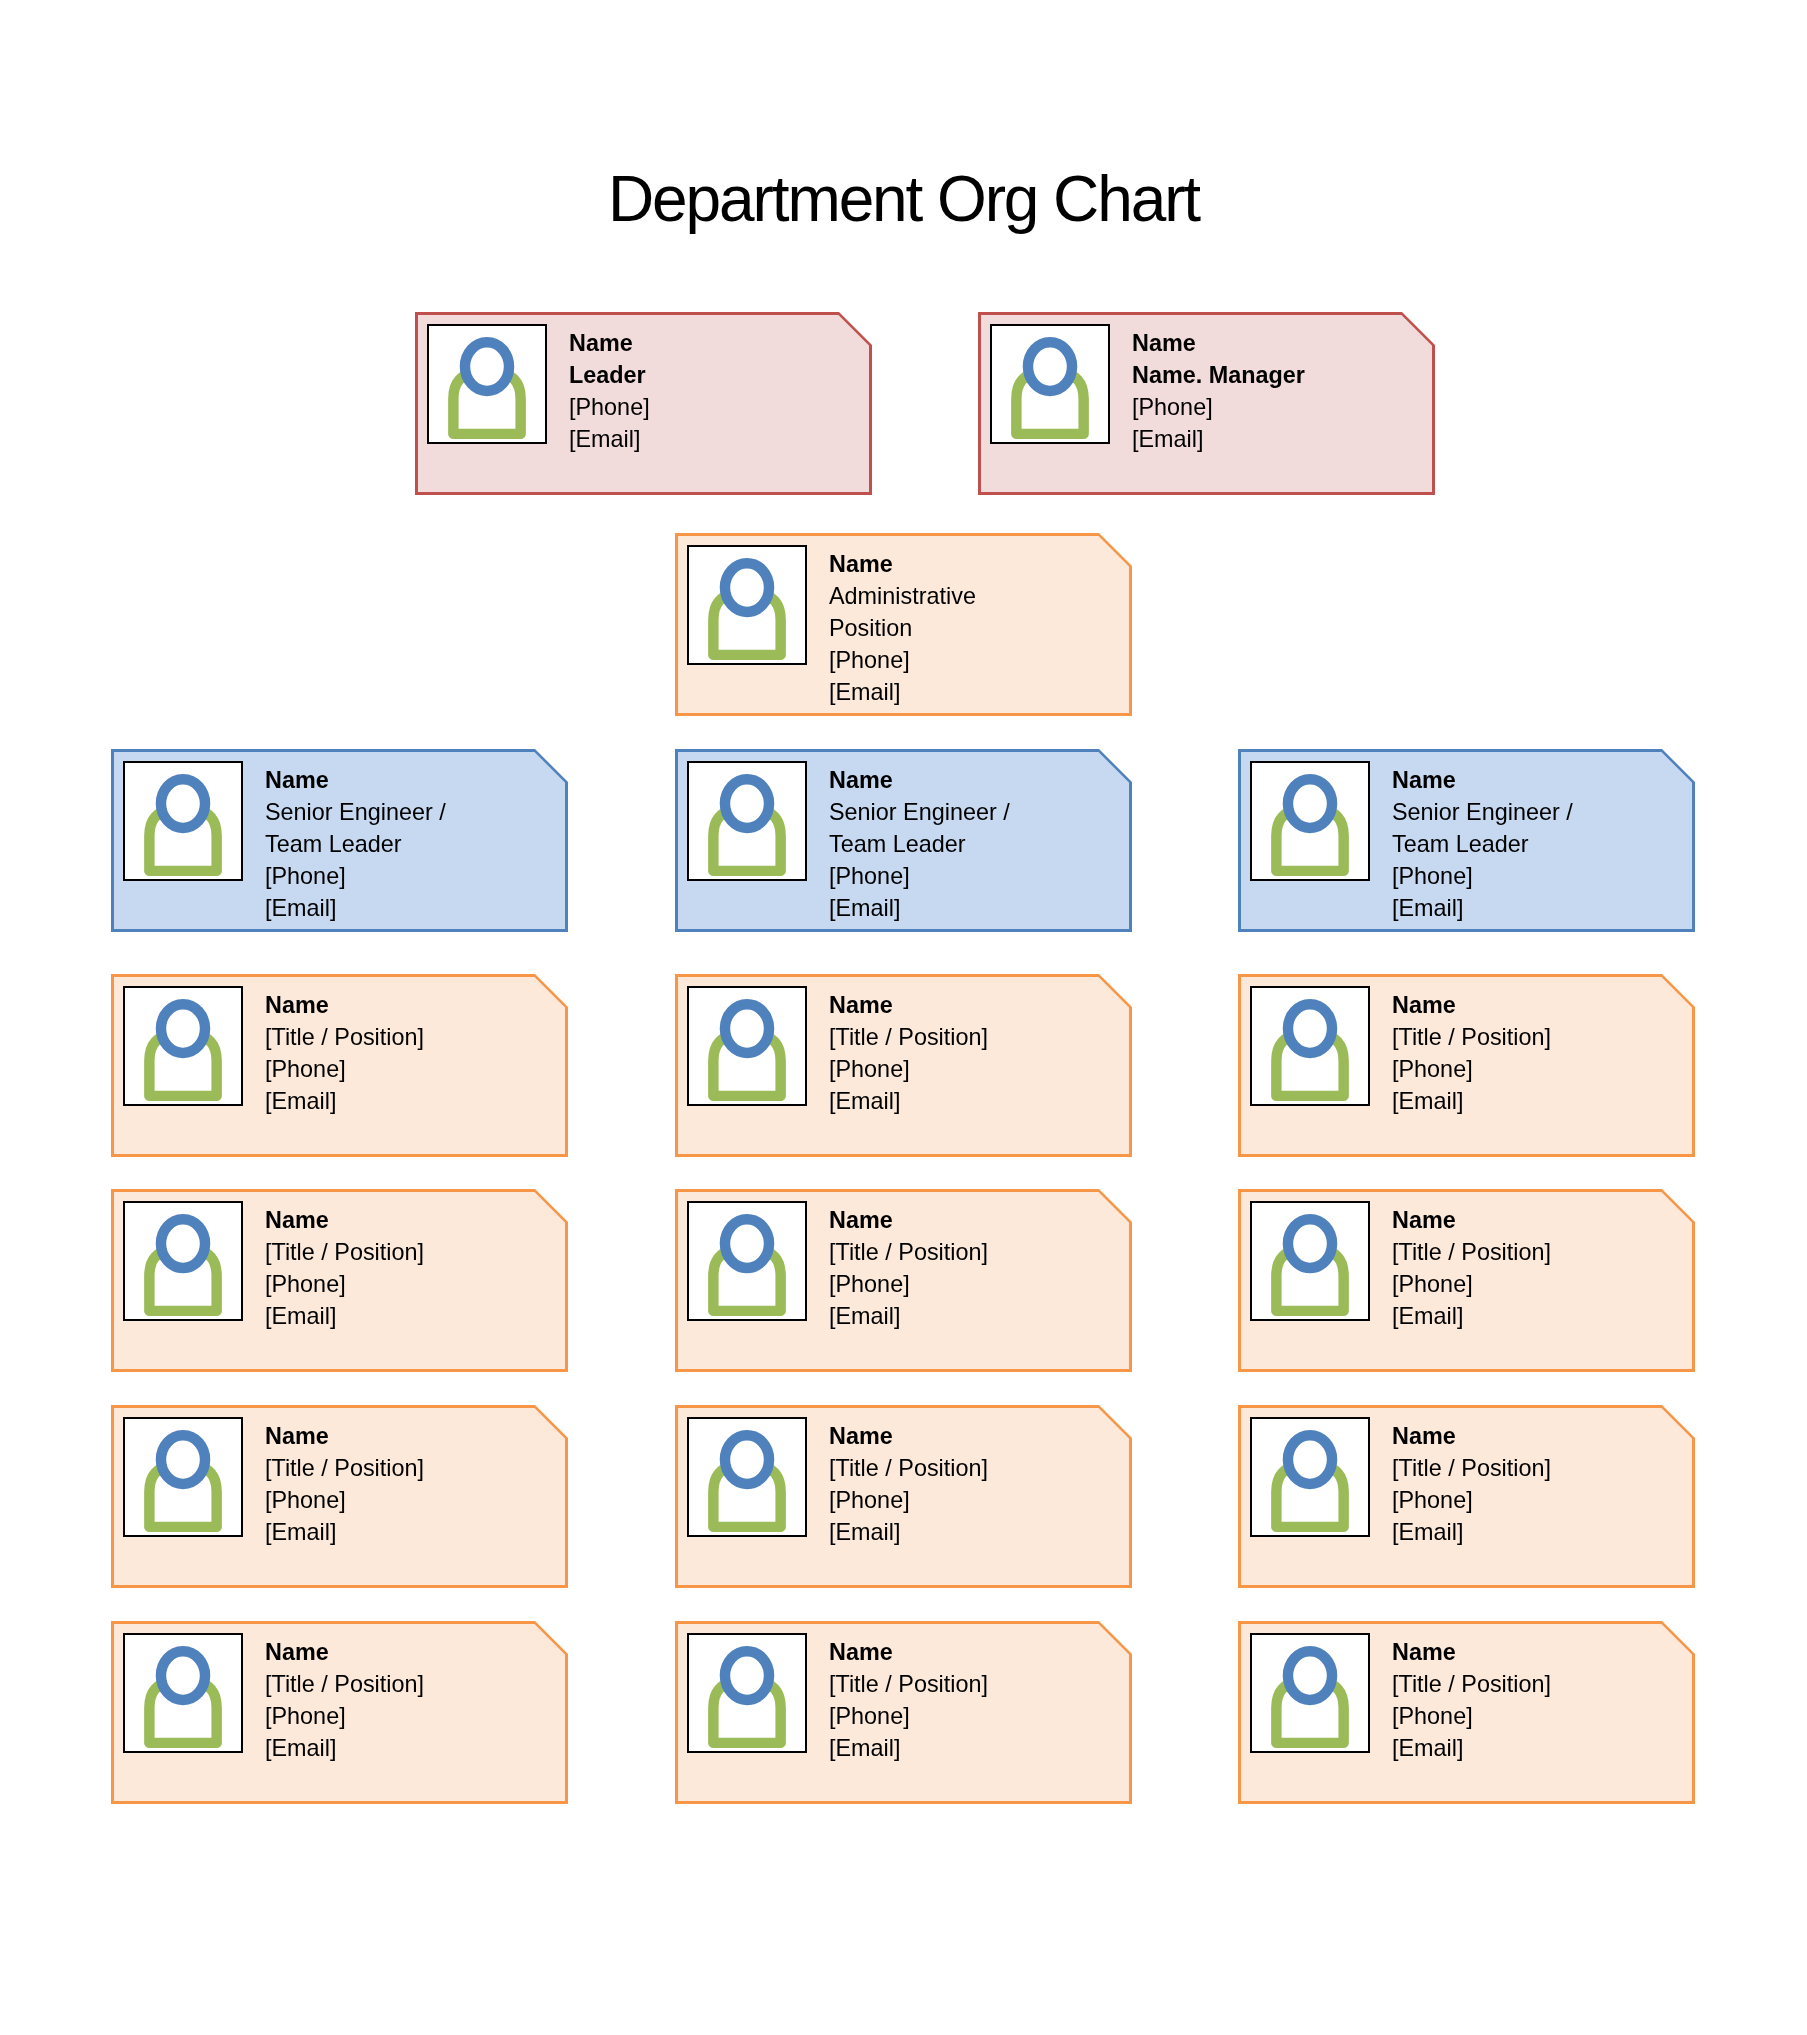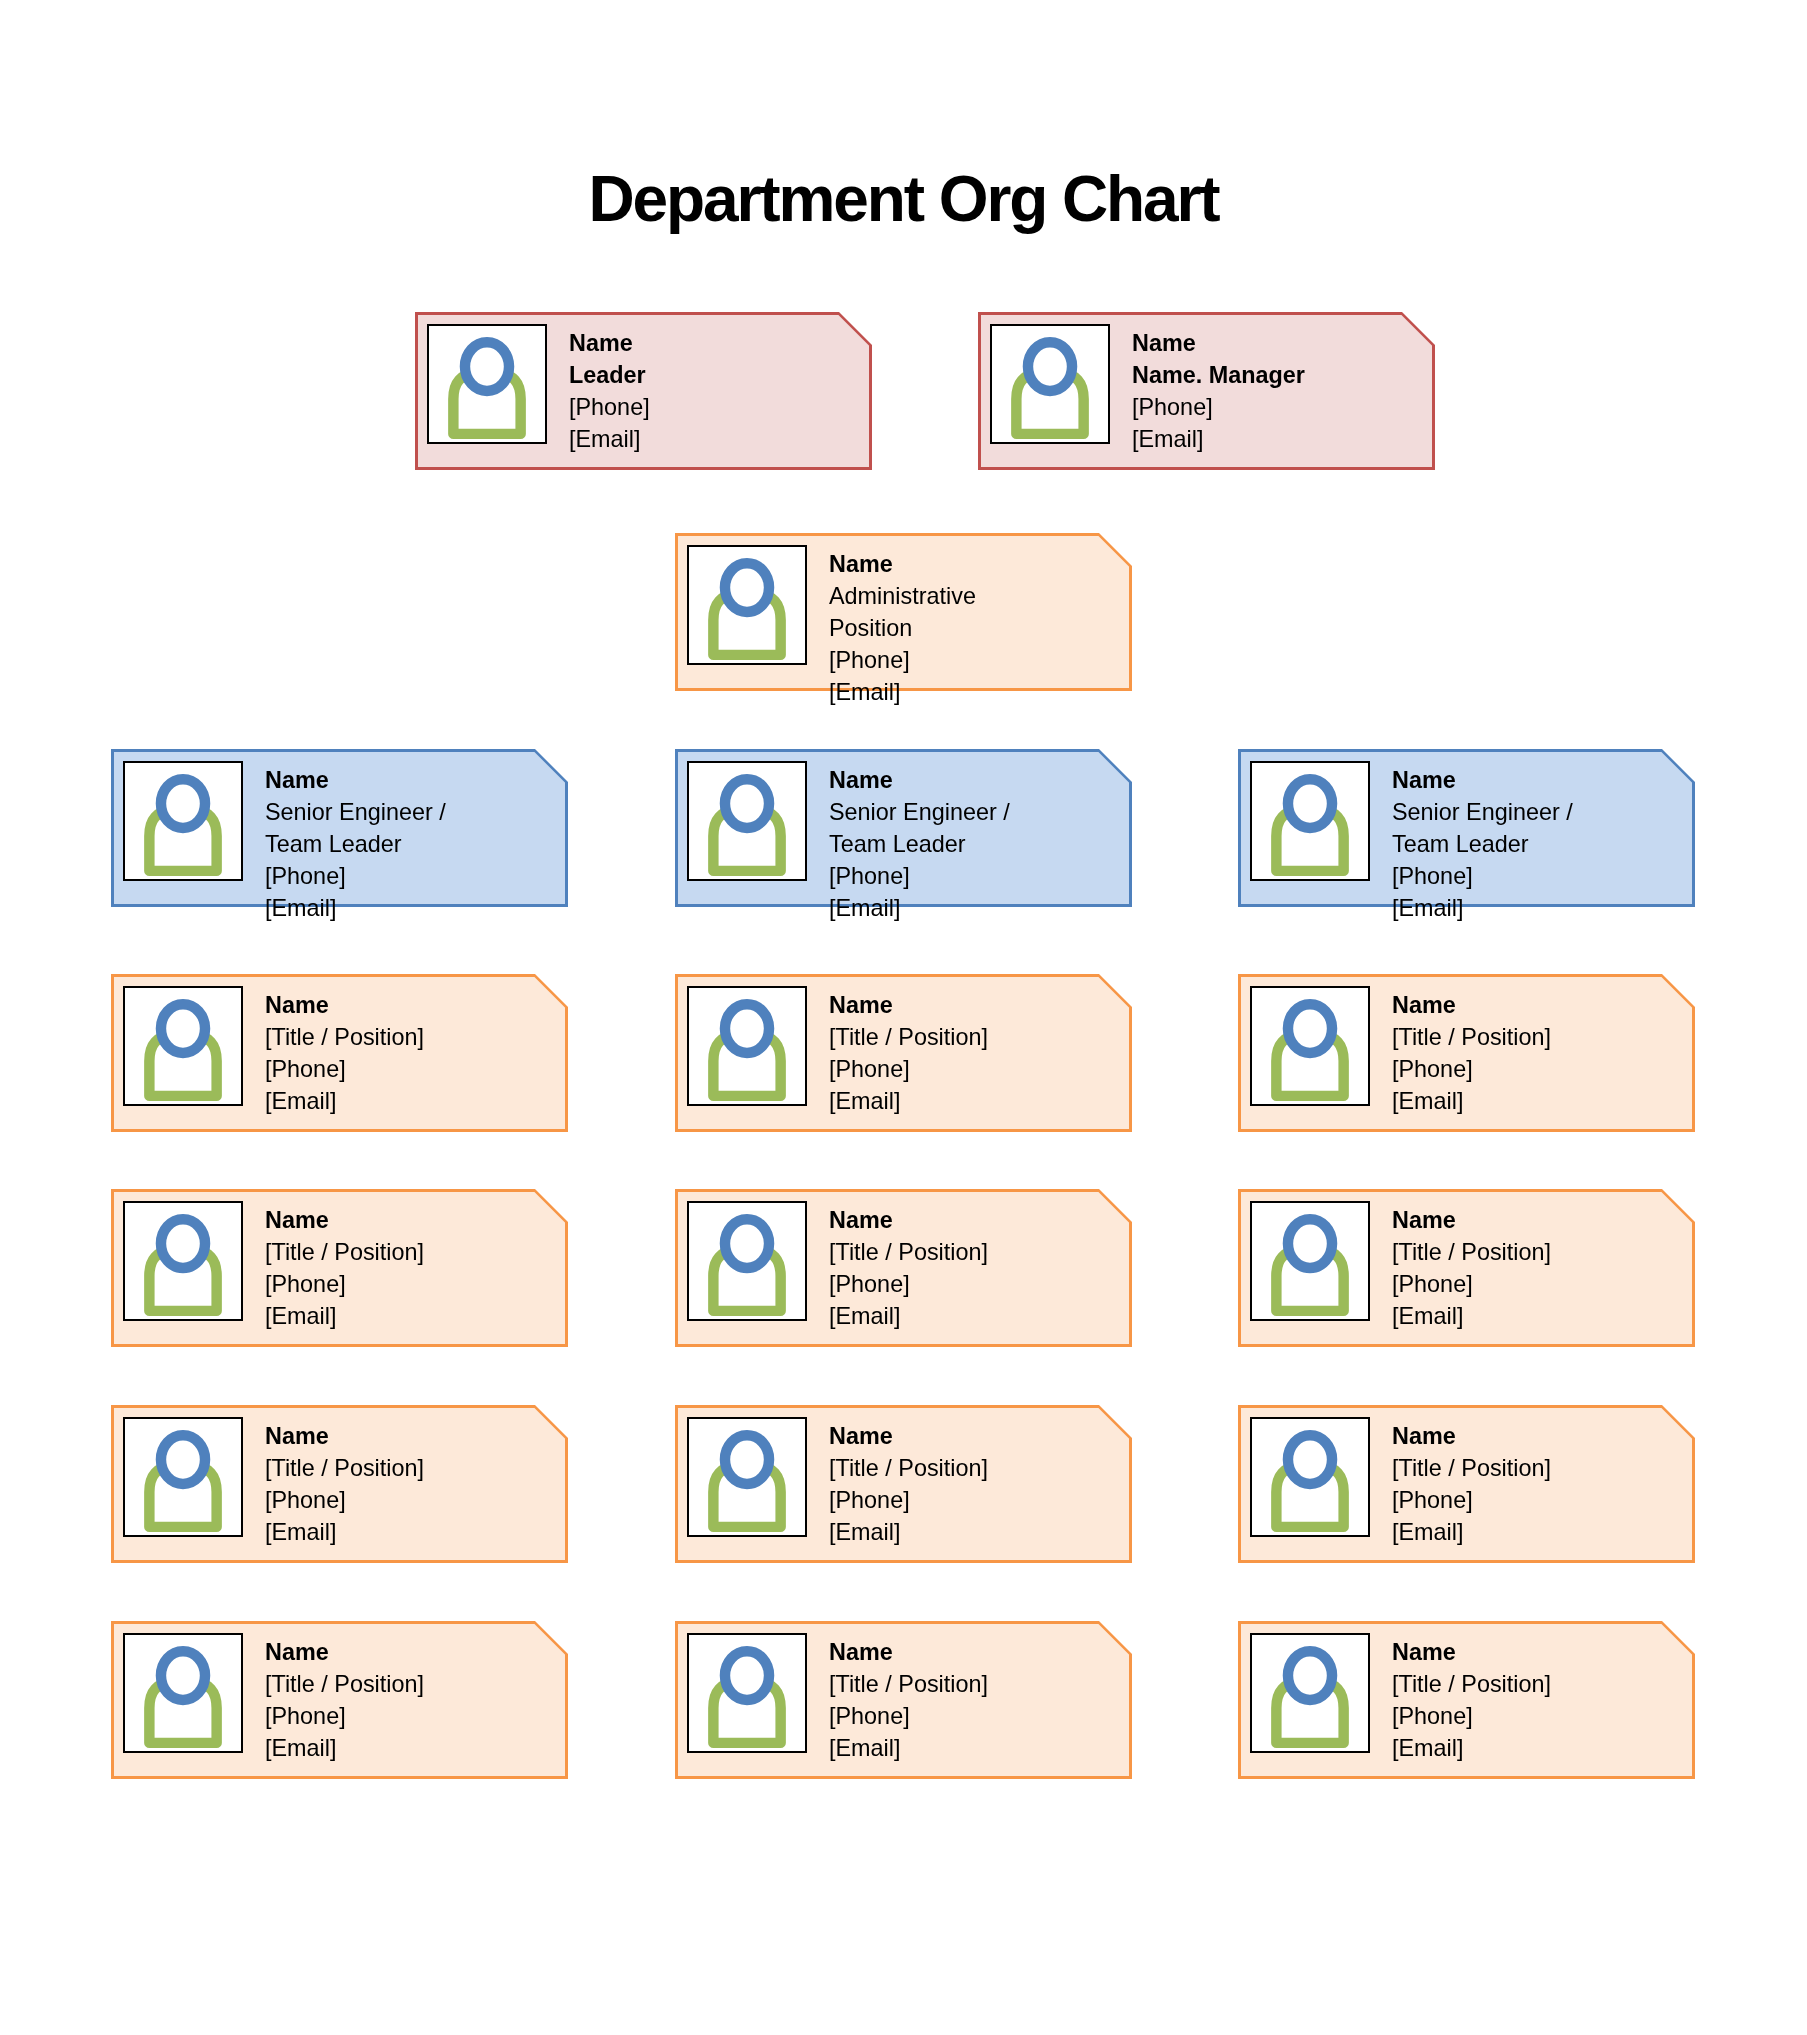--- a/index.html
+++ b/index.html
@@ -18,7 +18,7 @@
     width:100%;
     text-align:center;
     font-size:64px;
-    font-weight:bold;
+    font-weight:normal;
     letter-spacing:-2.1px;
     color:#000000;
   }

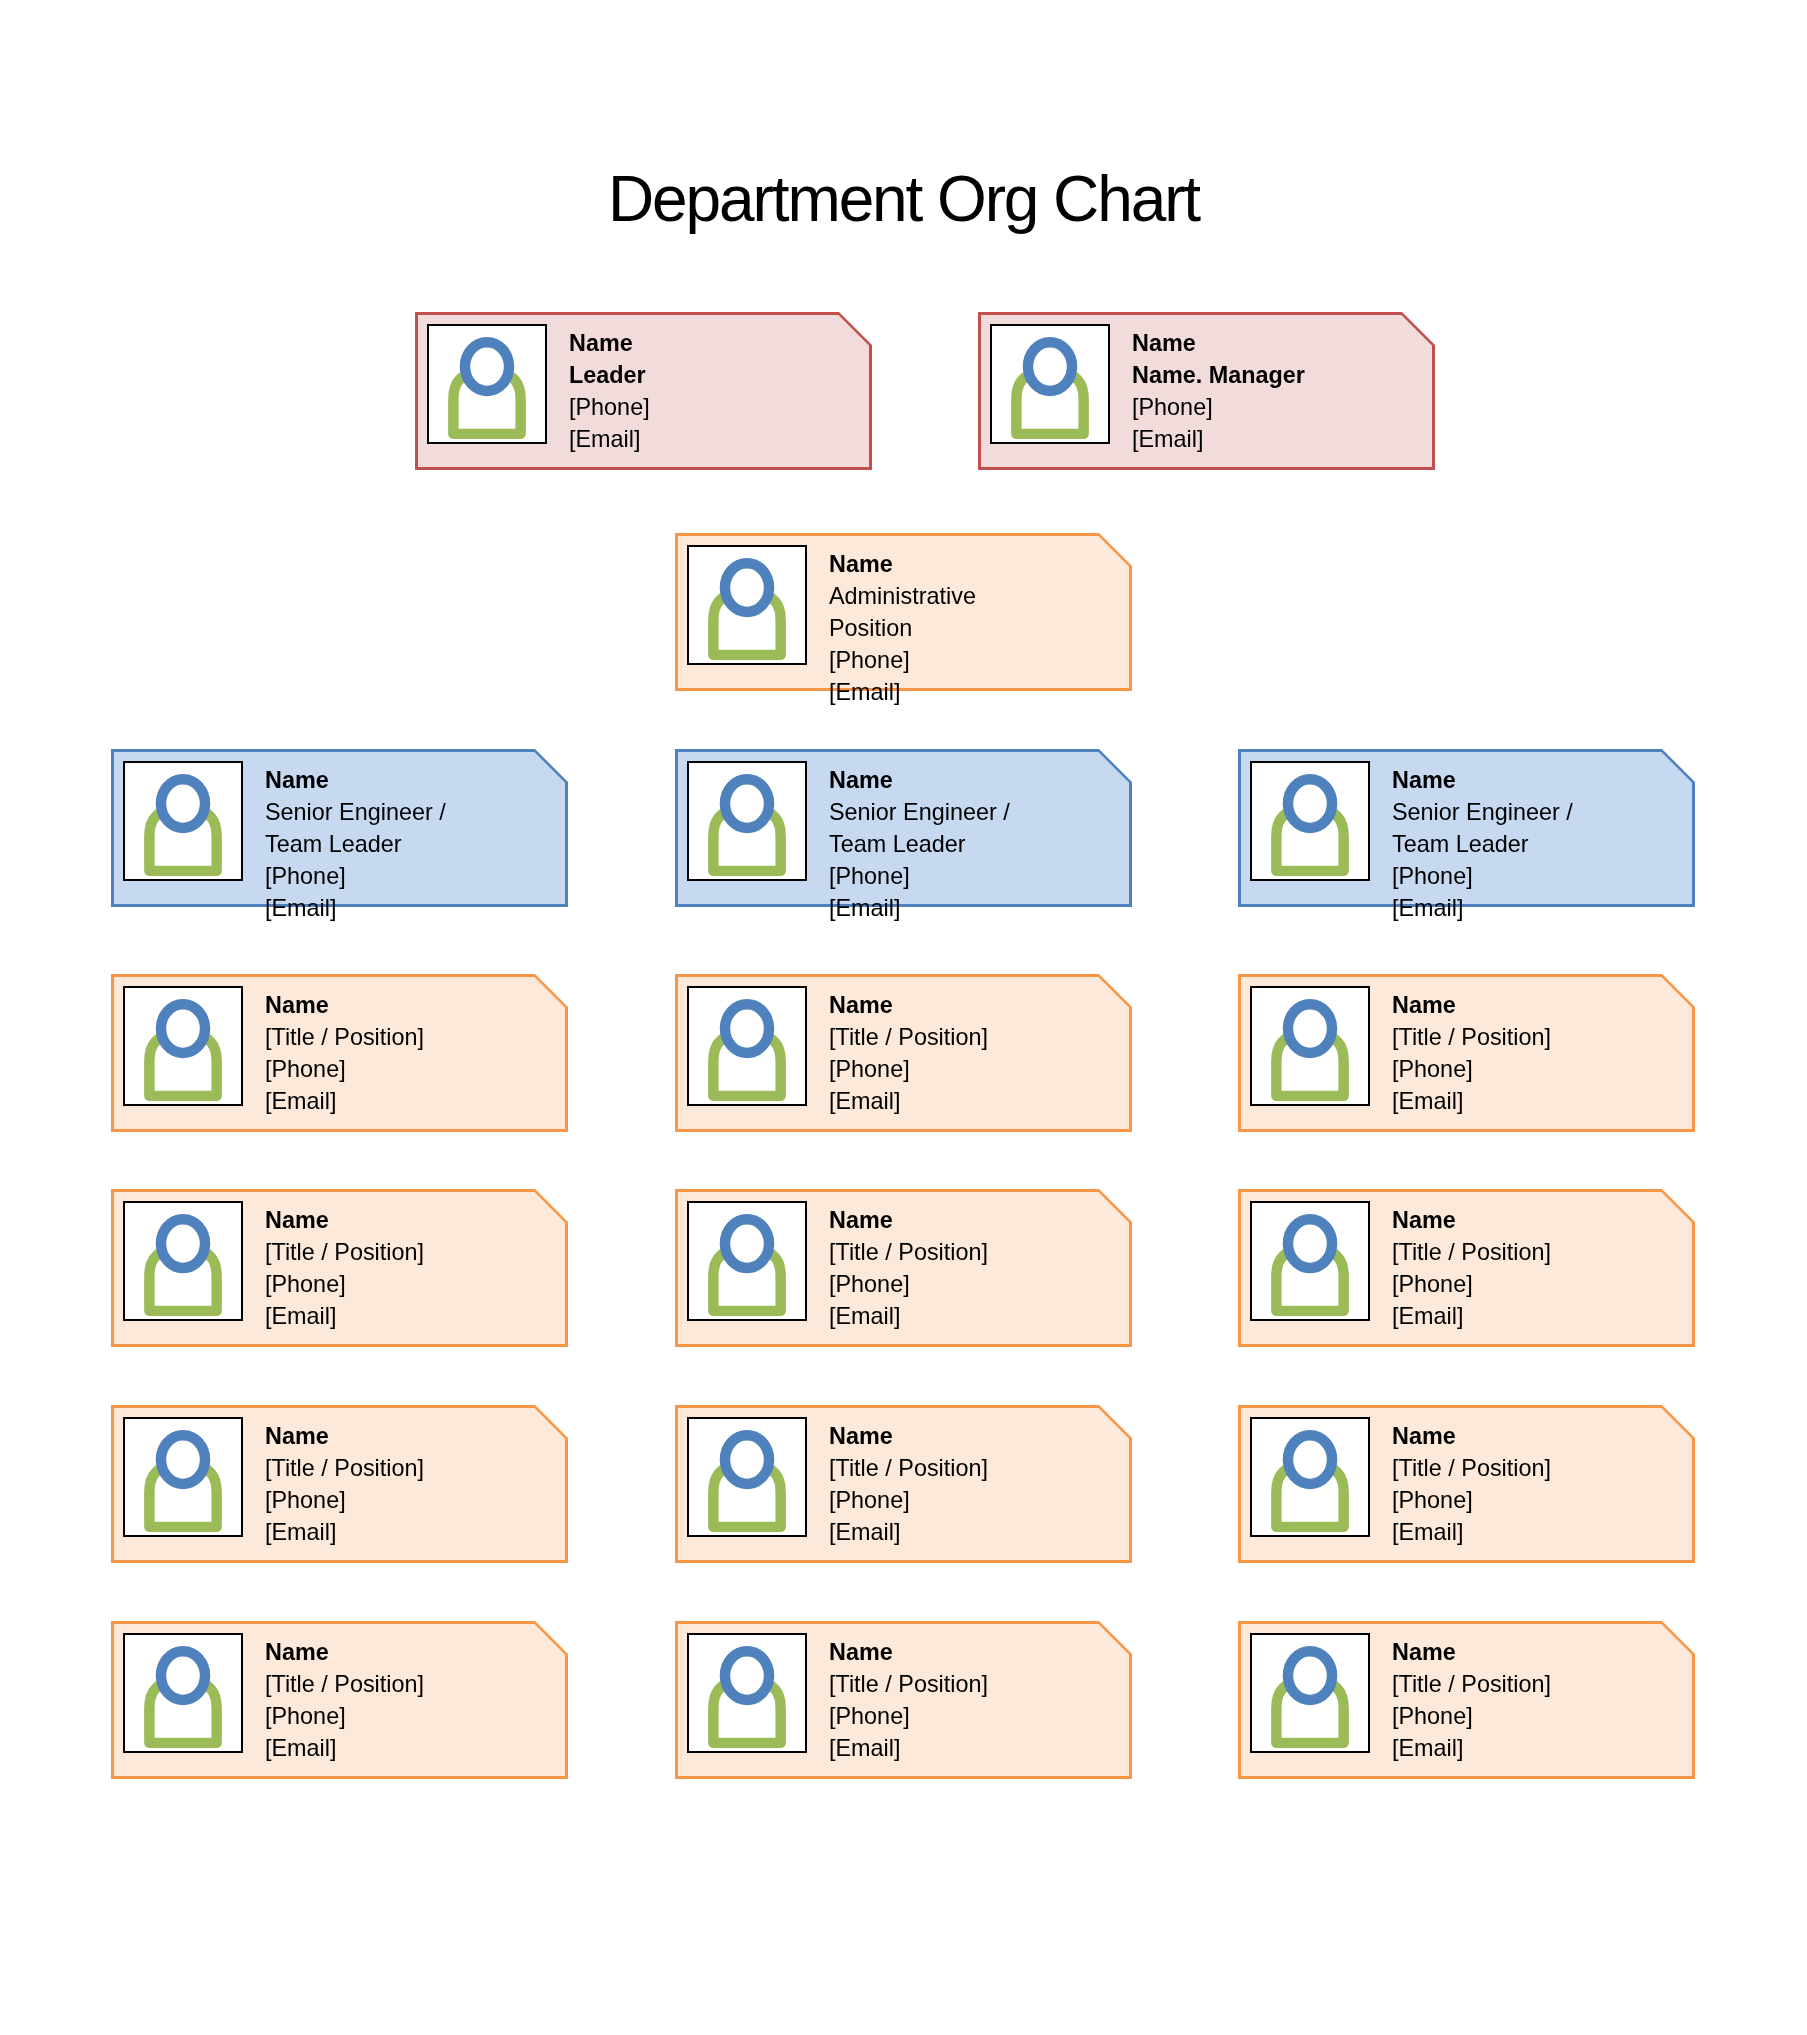--- a/index.html
+++ b/index.html
@@ -25,7 +25,7 @@
   .slot{
     position:absolute;
     width:457px;
-    height:158px;
+    height:183px;
   }
   .card{
     position:absolute;

